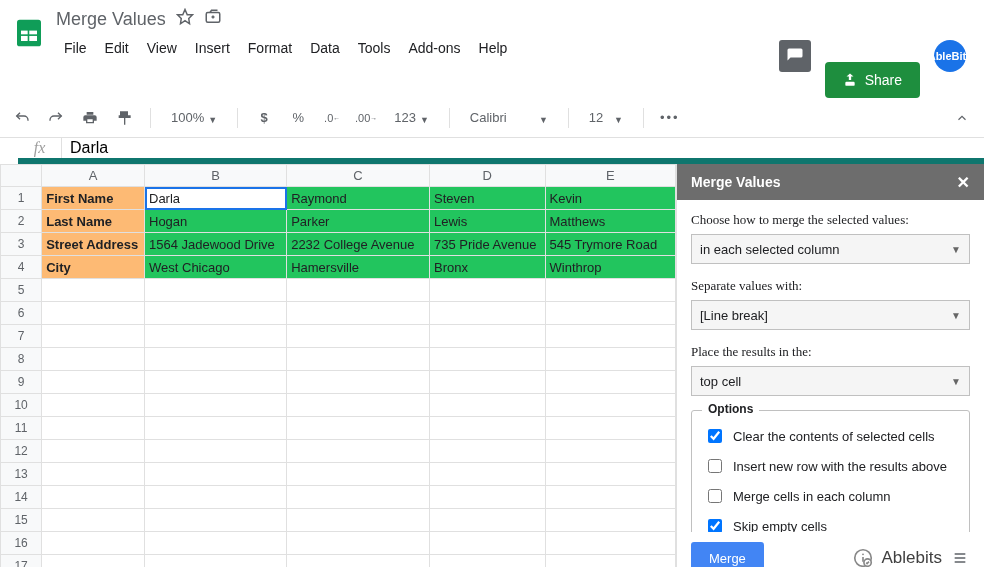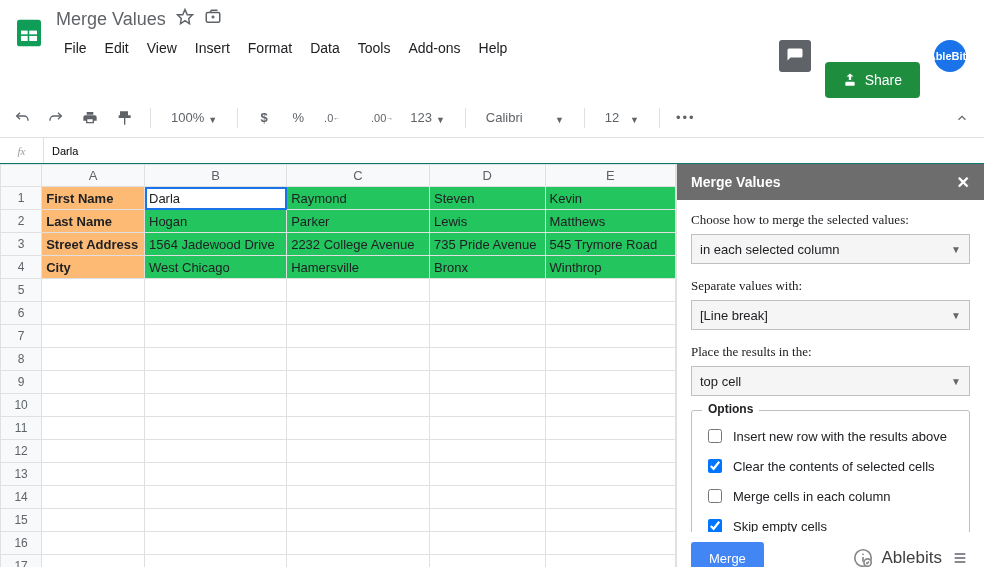--- a/index.html
+++ b/index.html
@@ -163,7 +163,7 @@
       <span>.0</span>
       <sub style="font-size:7px;">←</sub>
     </div>
-  <div class="tbtn" style="font-size:11px;margin-left:16px;">
+  <div class="tbtn" style="font-size:11px;">
       <span>.00</span>
       <sub style="font-size:7px;">→</sub>
     </div>

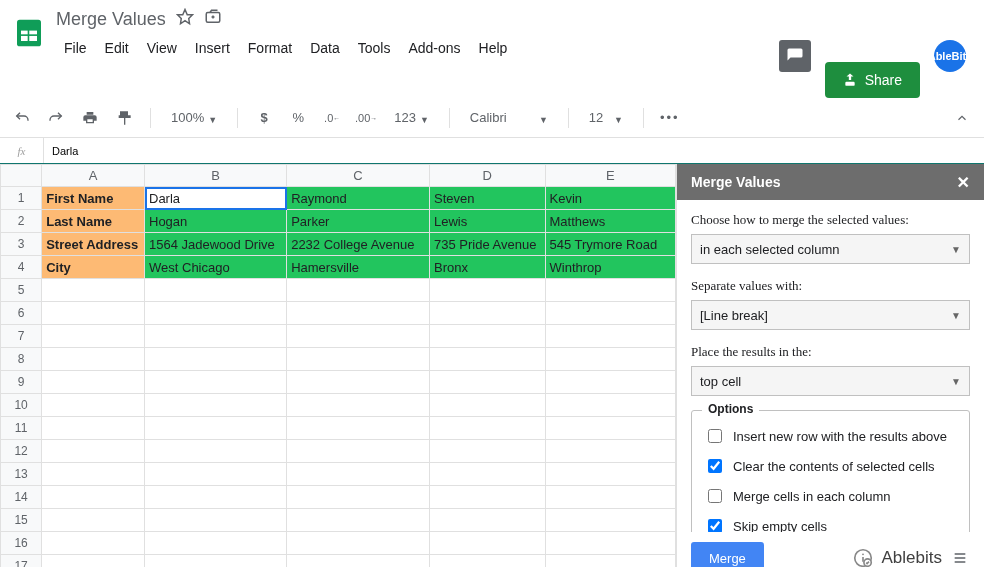--- a/index.html
+++ b/index.html
@@ -26,7 +26,7 @@
   .toolbar .tsel { display:flex;align-items:flex-end;gap:4px; cursor:pointer; padding:0 6px;}
   .toolbar .tsel .caret { font-size:9px; }
 
-  .fxbar { display:flex; align-items:center; height: 26px; border-bottom:1px solid #0f766e; font-size:11px; }
+  .fxbar { display:flex; align-items:center; height: 26px; border-bottom:6px solid #0f766e; font-size:16px;margin-left:18px; }
   .fx-label { width: 44px; text-align:center; font-style:italic; color:#9e9e9e; font-family: serif; border-right:1px solid #e0e0e0; height:100%; display:flex;align-items:center;justify-content:center; }
   .fx-value { padding-left: 8px; }
 

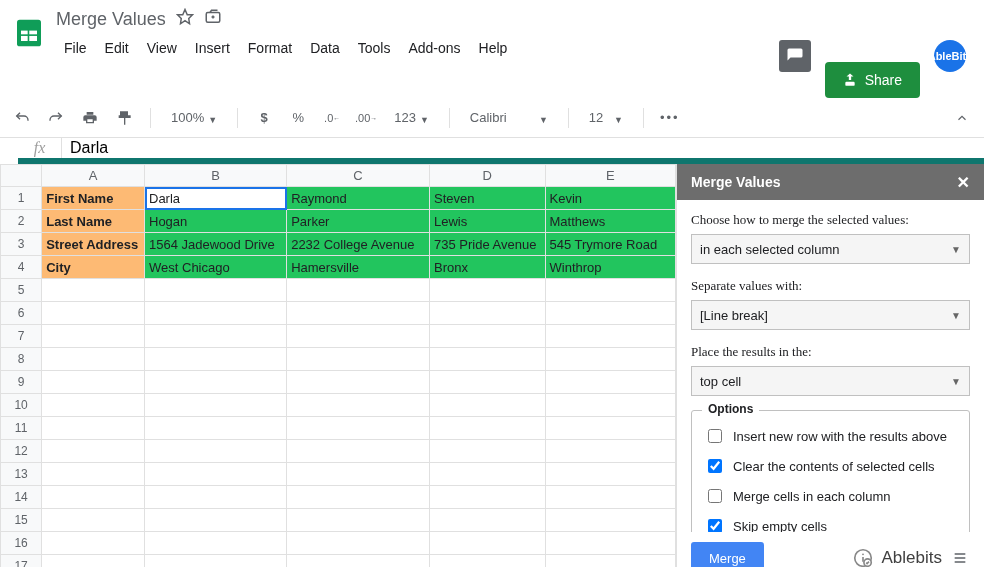--- a/index.html
+++ b/index.html
@@ -390,12 +390,12 @@
       <div class="options-box">
         <div class="options-title">Options</div>
         <label class="opt-row">
+            <input type="checkbox" checked="" style="">
+            <span>Clear the contents of selected cells</span>
+          </label>
+        <label class="opt-row">
             <input type="checkbox" style="">
             <span>Insert new row with the results above</span>
-          </label>
-        <label class="opt-row">
-            <input type="checkbox" checked="" style="">
-            <span>Clear the contents of selected cells</span>
           </label>
         <label class="opt-row">
             <input type="checkbox" style="">

